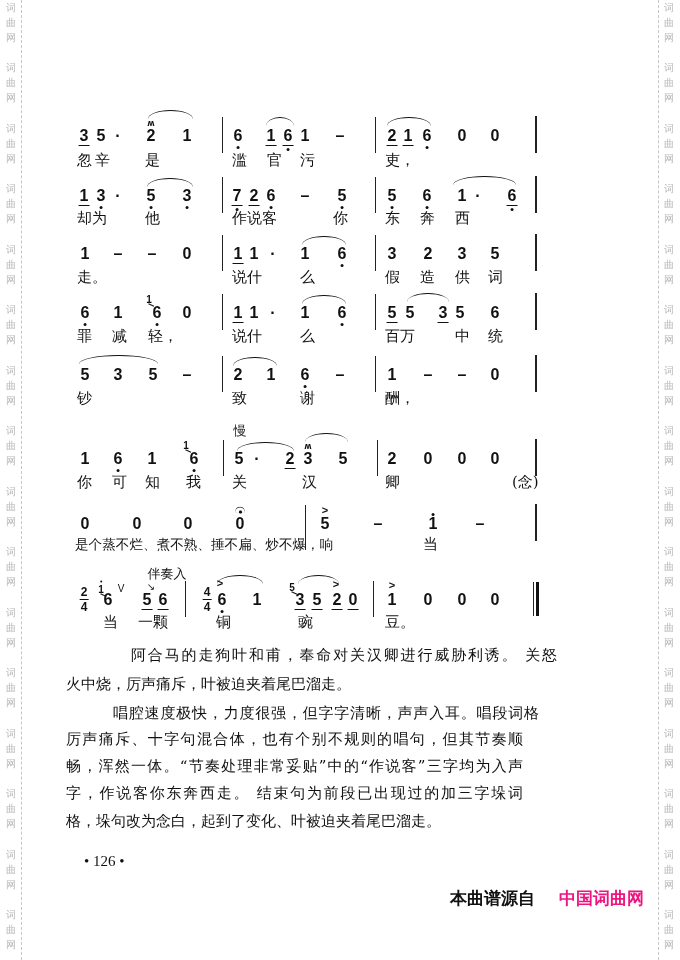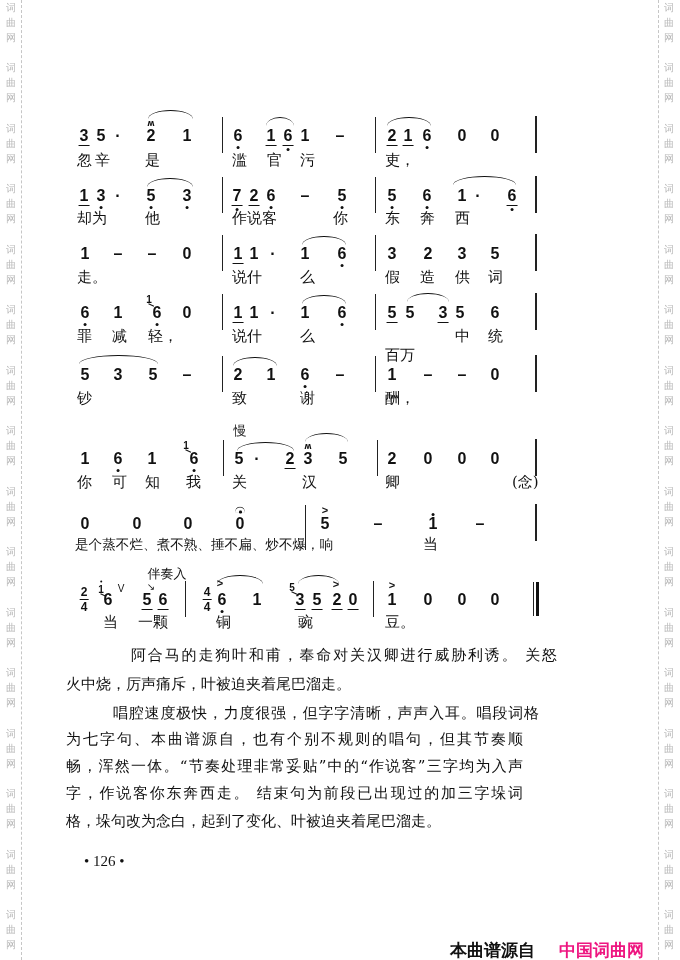--- a/index.html
+++ b/index.html
@@ -254,7 +254,7 @@
         <span class="lyric" style="left: 148px; top: 336px;">轻，</span>
         <span class="lyric" style="left: 232px; top: 336px;">说什</span>
         <span class="lyric" style="left: 300px; top: 336px;">么</span>
-        <span class="lyric" style="left: 385px; top: 336px; margin-top: 19px;">百万</span>
+        <span class="lyric" style="left: 385px; top: 336px;">百万</span>
         <span class="lyric" style="left: 455px; top: 336px;">中</span>
         <span class="lyric" style="left: 488px; top: 336px;">统</span>
         <div class="slur" style="left: 302px; width: 44px; top: 295px;"></div>

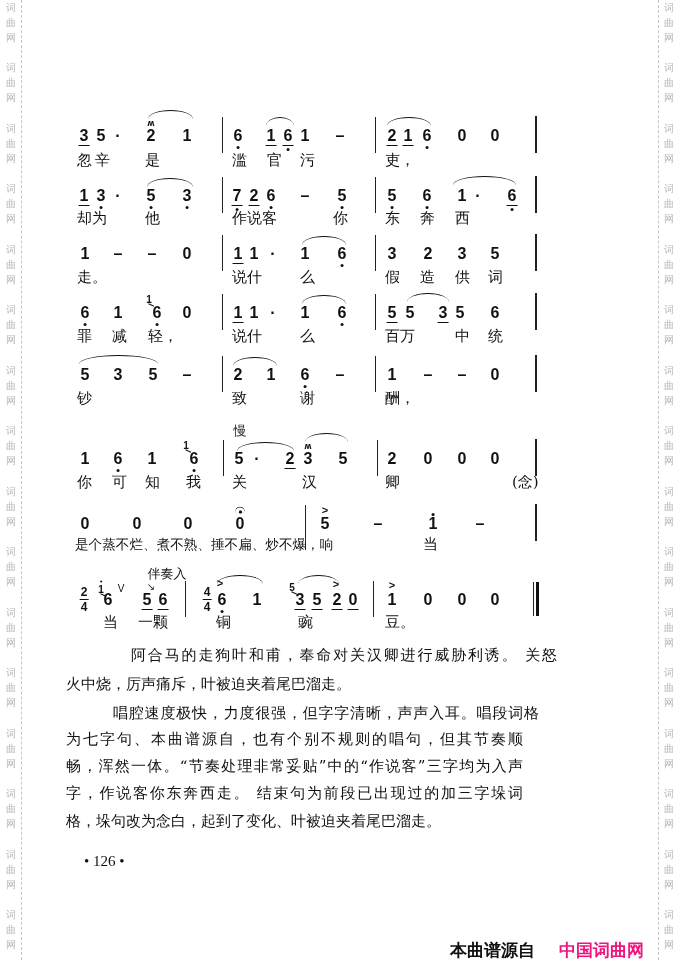--- a/index.html
+++ b/index.html
@@ -378,7 +378,7 @@
       <div class="tline indent just" style="top: 655px; padding-left: 18px;">阿合马的走狗叶和甫，奉命对关汉卿进行威胁利诱。 关怒</div>
       <div class="tline" style="top: 684px;">火中烧，厉声痛斥，叶被迫夹着尾巴溜走。</div>
       <div class="tline indent just" style="top: 713px;">唱腔速度极快，力度很强，但字字清晰，声声入耳。唱段词格</div>
-      <div class="tline just" style="top: 739px;">为七字句、本曲谱源自，也有个别不规则的唱句，但其节奏顺</div>
+      <div class="tline just" style="top: 739px;">厉声痛斥、十字句混合体，也有个别不规则的唱句，但其节奏顺</div>
       <div class="tline just" style="top: 766px;">畅，浑然一体。“节奏处理非常妥贴”中的“作说客”三字均为入声</div>
       <div class="tline just" style="top: 793px;">字，作说客你东奔西走。 结束句为前段已出现过的加三字垛词</div>
       <div class="tline" style="top: 821px;">格，垛句改为念白，起到了变化、叶被迫夹着尾巴溜走。</div>

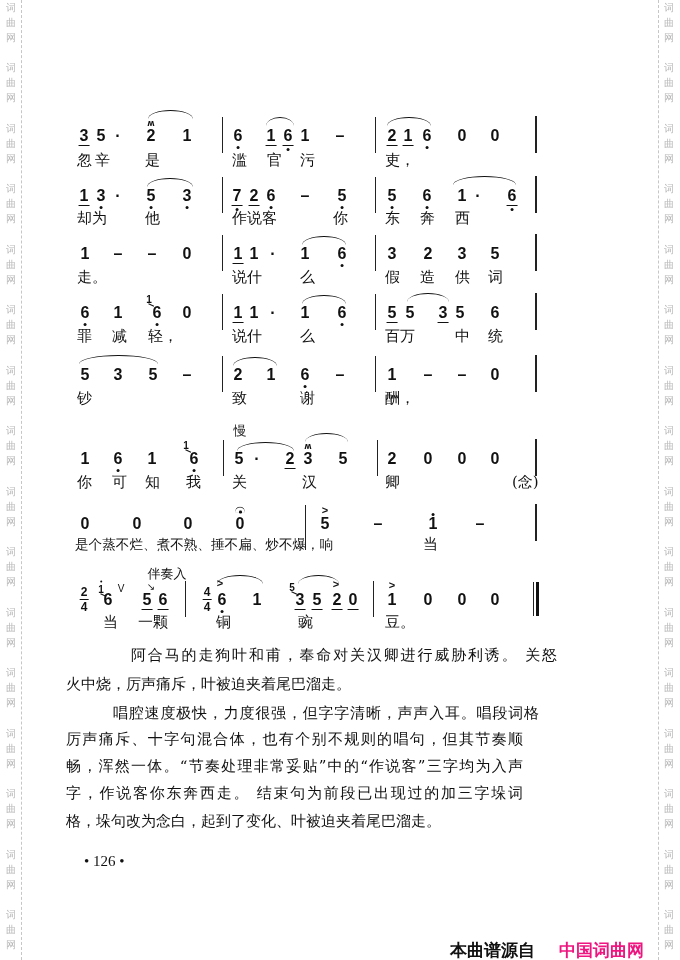--- a/index.html
+++ b/index.html
@@ -36,7 +36,7 @@
   .tline.indent{left:113px;width:426px;}
   .tline.just{text-align:justify;text-align-last:justify;}
   .pnum{position:absolute;left:84px;top:852px;font:15px/18px "Liberation Serif",serif;color:#111;}
-  .footer{position:absolute;top:940px;left:450px;font:bold 17px/20px "DejaVu Sans",sans-serif;white-space:nowrap;}
+  .footer{position:absolute;top:888px;left:450px;font:bold 17px/20px "DejaVu Sans",sans-serif;white-space:nowrap;}
   .footer .src{color:#111;}
   .footer .site{margin-left:24px;}
 </style>

